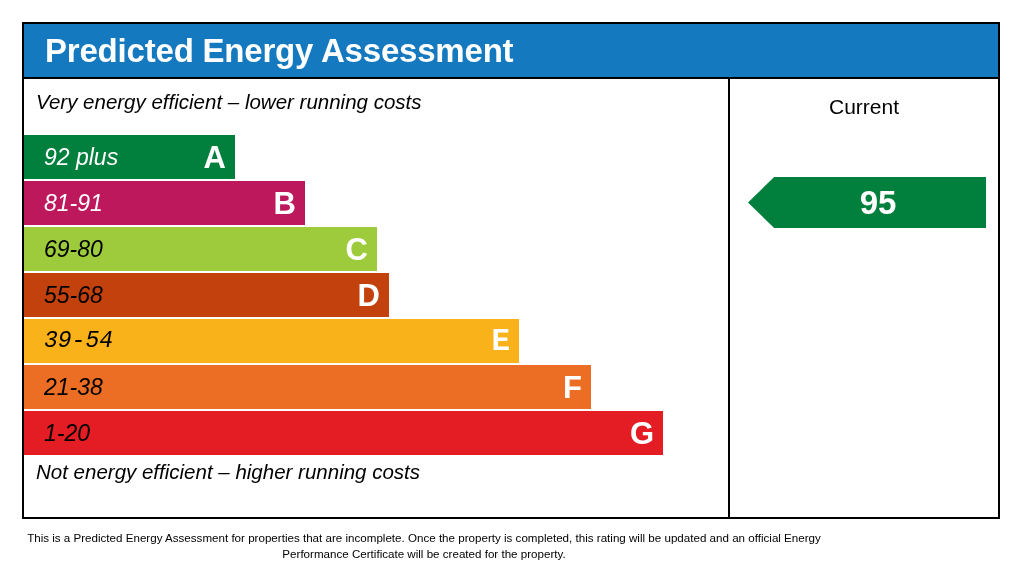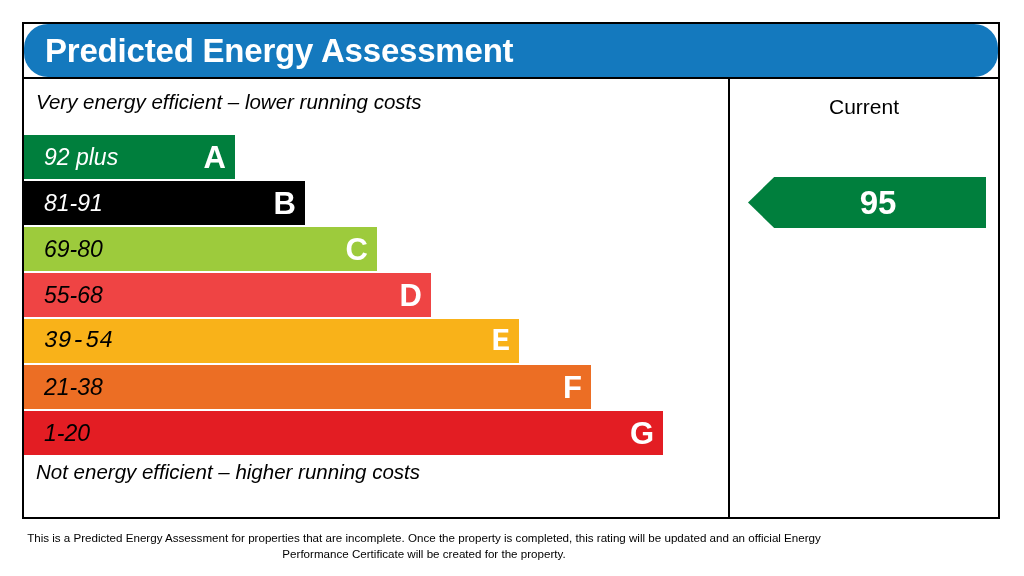--- a/index.html
+++ b/index.html
@@ -151,7 +151,7 @@
 
   <div class="epc-frame">
 
-    <div class="epc-banner" style="background: rgb(20, 121, 190); border-radius: 24px;">
+    <div class="epc-banner" style="background: rgb(20, 121, 190);">
       <div class="epc-banner-title" style="color: rgb(255, 255, 255);">Predicted Energy Assessment</div>
     </div>
 

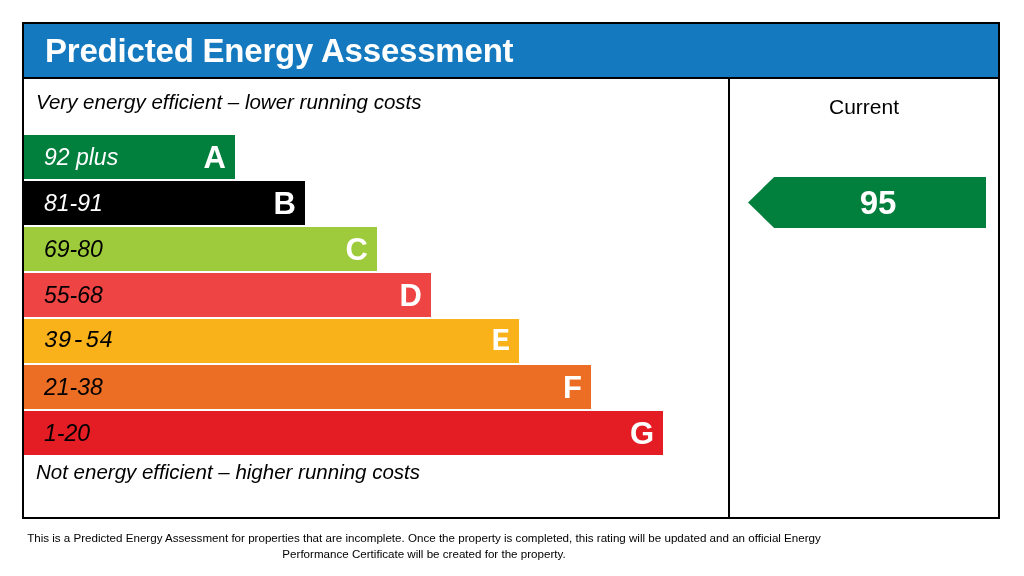--- a/index.html
+++ b/index.html
@@ -167,7 +167,7 @@
               <span class="epc-bar-range" style="color: rgb(255, 255, 255);">92 plus</span>
               <span class="epc-bar-letter" style="color: rgb(255, 255, 255);">A</span>
             </div>
-            <div class="epc-bar" style="top: 46px; width: 281px; background: #000000;">
+            <div class="epc-bar" style="top: 46px; width: 281px; background: #be185d;">
               <span class="epc-bar-range" style="color: rgb(255, 255, 255);">81-91</span>
               <span class="epc-bar-letter" style="color: rgb(255, 255, 255);">B</span>
             </div>

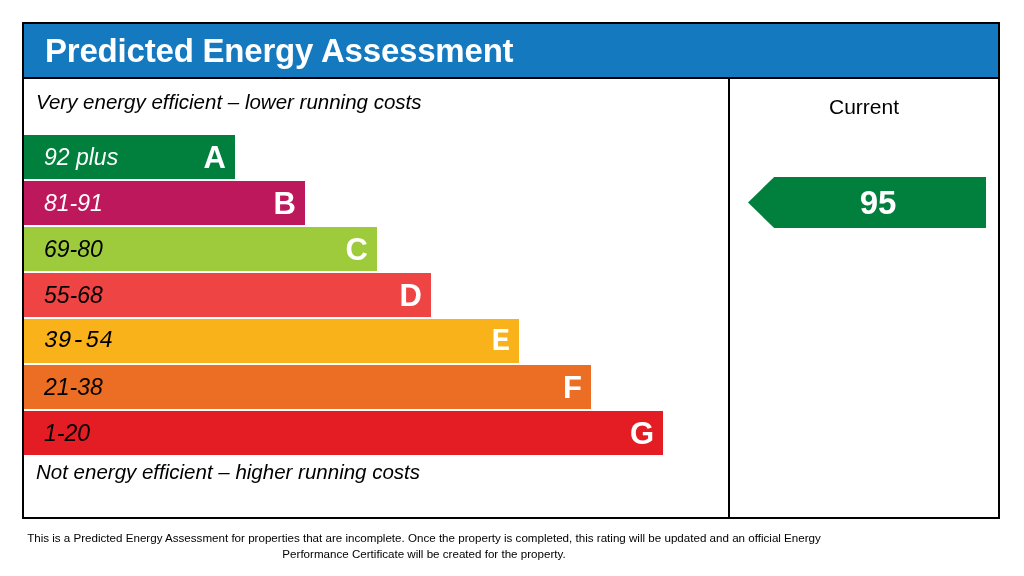--- a/index.html
+++ b/index.html
@@ -175,7 +175,7 @@
               <span class="epc-bar-range" style="color: rgb(0, 0, 0);">69-80</span>
               <span class="epc-bar-letter" style="color: rgb(255, 255, 255);">C</span>
             </div>
-            <div class="epc-bar" style="top: 138px; width: 407px; background: #ef4444;">
+            <div class="epc-bar" style="top: 138px; width: 365px; background: #c2410c;">
               <span class="epc-bar-range" style="color: rgb(0, 0, 0);">55-68</span>
               <span class="epc-bar-letter" style="color: rgb(255, 255, 255);">D</span>
             </div>

